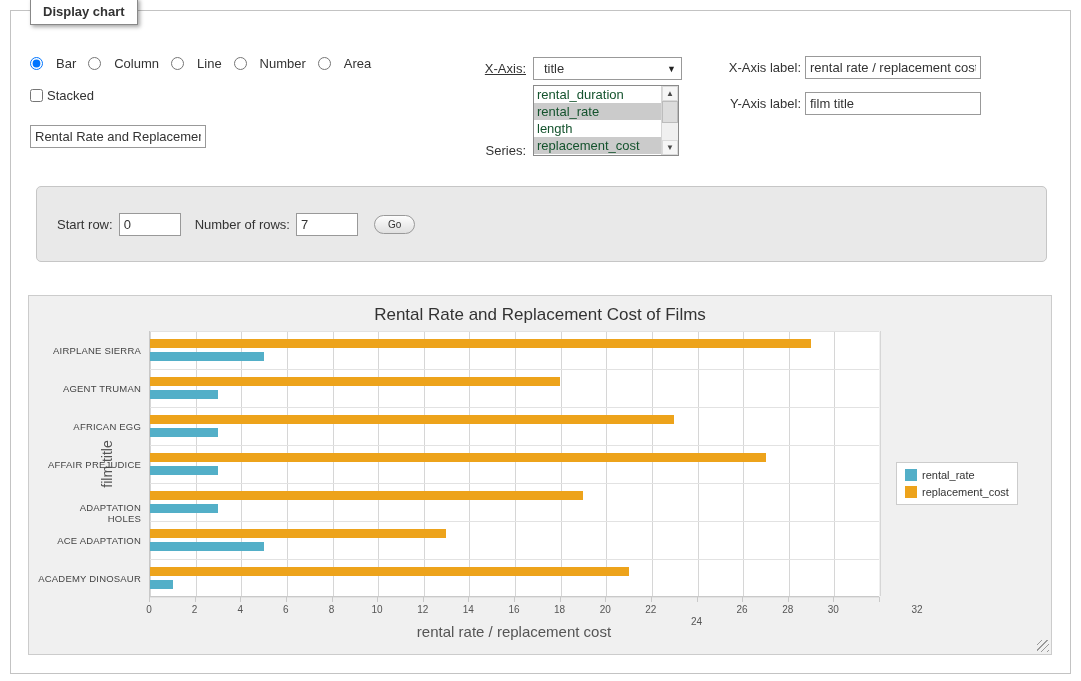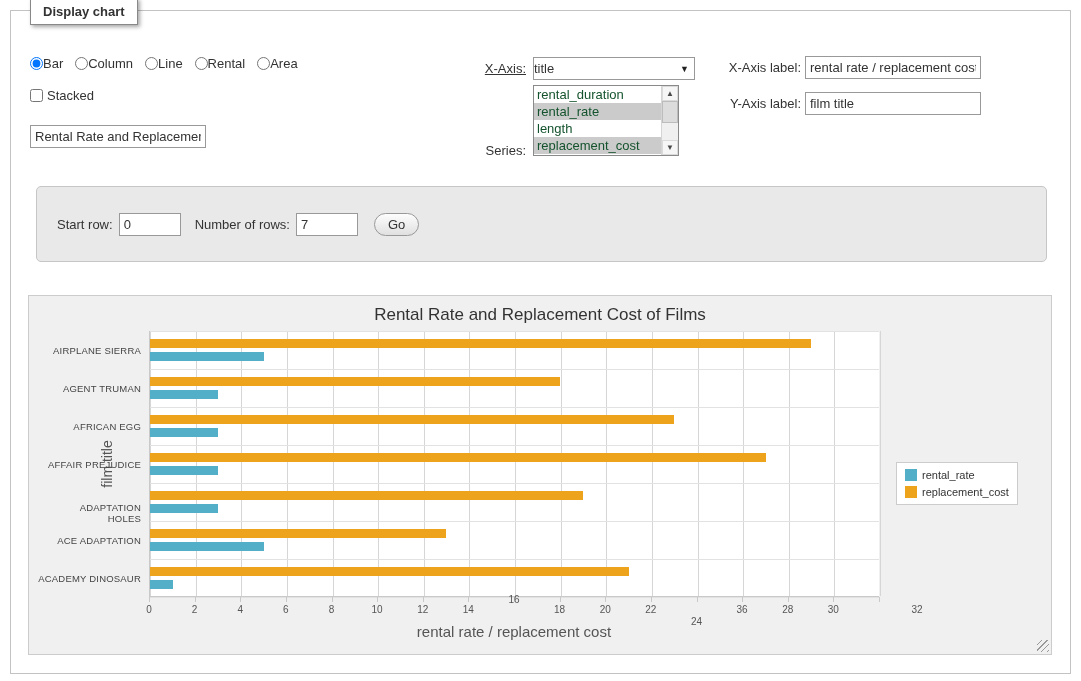--- a/index.html
+++ b/index.html
@@ -11,7 +11,7 @@
     padding:5px 12px; font-weight:bold; font-size:13px; box-shadow:2px 2px 4px rgba(0,0,0,.35); }
 
   .radio-row { position:absolute; left:19px; top:45px; display:flex; align-items:center; }
-  .radio-row label { display:flex; align-items:center; margin-right:12px; gap:0; }
+  .radio-row label { display:flex; align-items:center; margin-right:12px; gap:13px; }
 
   .stacked-row { position:absolute; left:19px; top:77px; display:flex; align-items:center; gap:4px; }
 

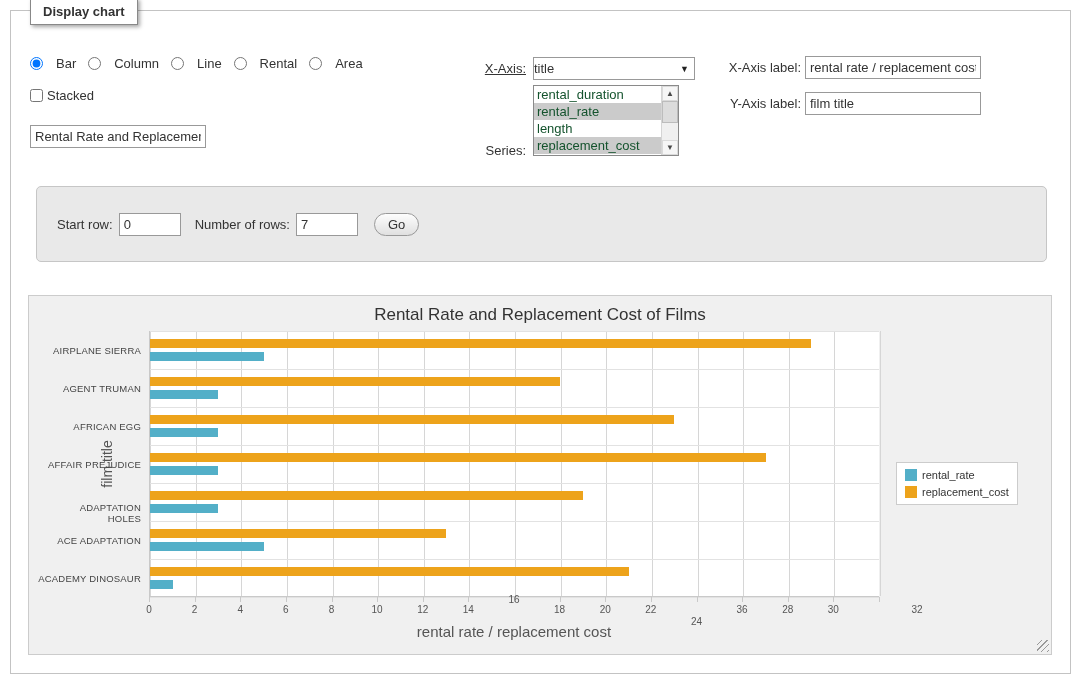--- a/index.html
+++ b/index.html
@@ -88,7 +88,7 @@
       </label>
       <label>
         <input type="radio" name="charttype" style="">
-        <span>Rental</span>
+        <span>Number</span>
       </label>
       <label>
         <input type="radio" name="charttype" style="">

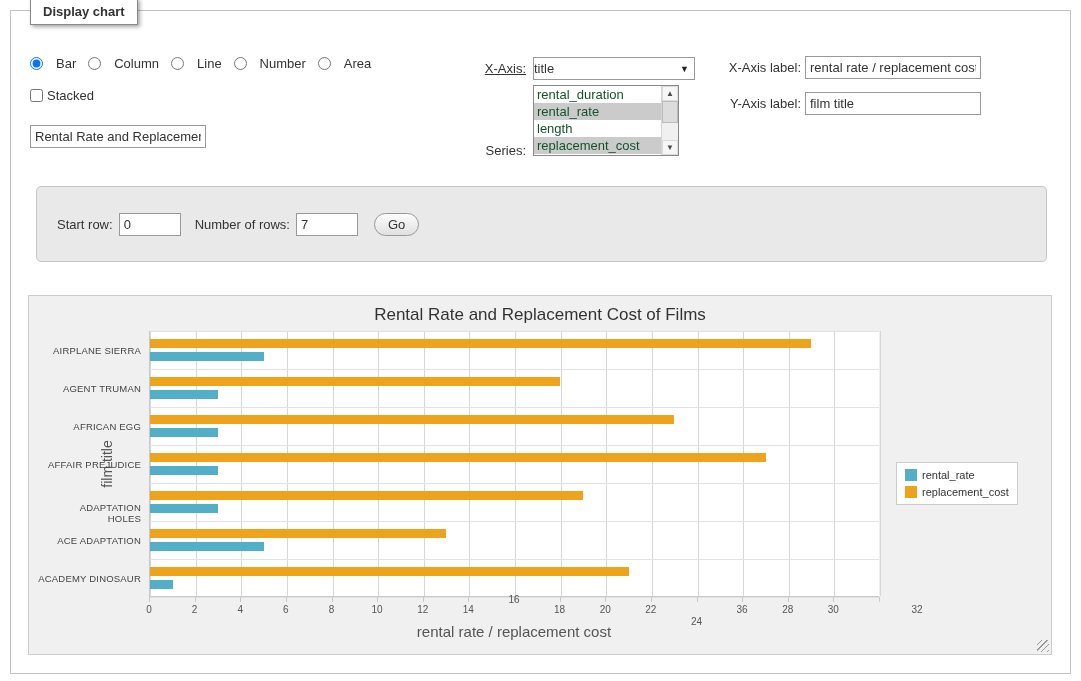--- a/index.html
+++ b/index.html
@@ -27,8 +27,8 @@
   .xaxis-value-input { position:absolute; left:794px; top:45px; width:176px; }
   .yaxis-value-input { position:absolute; left:794px; top:81px; width:176px; }
 
-  .select { position:absolute; left:522px; top:46px; width:162px; height:23px; display:flex; align-items:center;
-    justify-content:space-between; background:#fff; border:1px solid #999; padding:0 5px 0 0; cursor:default; }
+  .select { position:absolute; left:522px; top:46px; width:149px; height:23px; display:flex; align-items:center;
+    justify-content:space-between; background:#fff; border:1px solid #999; padding:0 5px 0 10px; cursor:default; }
   .sel-arrow { font-size:9px; color:#222; }
 
   .listbox { position:absolute; left:522px; top:74px; width:146px; height:71px; background:#fff; border:1px solid #8a8a8a; display:flex; }

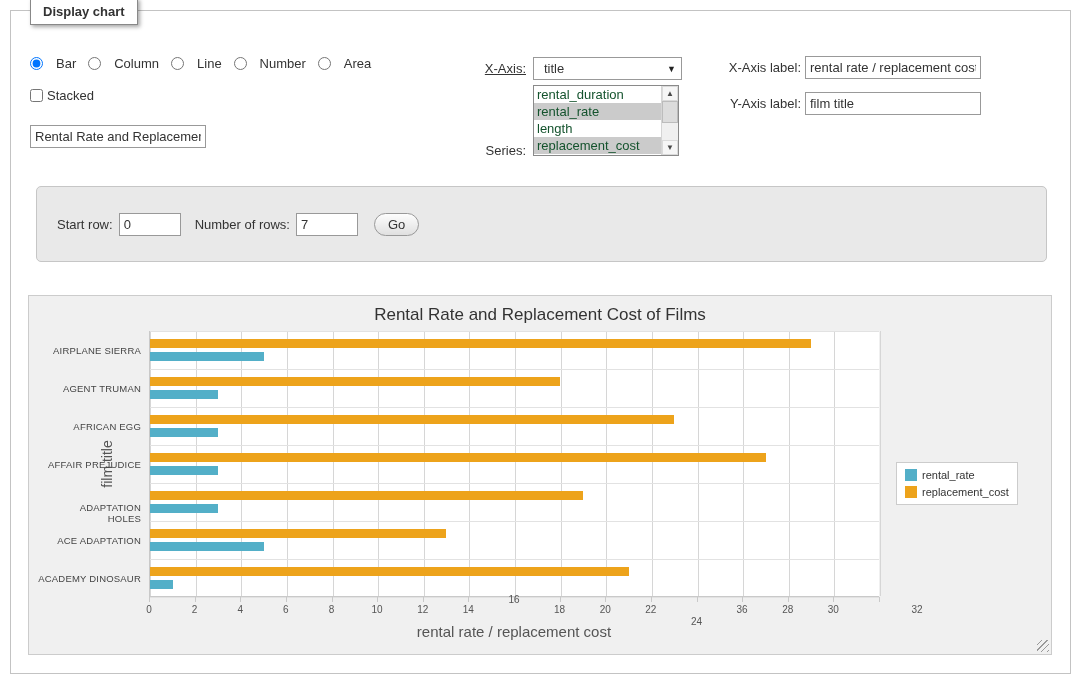--- a/index.html
+++ b/index.html
@@ -45,7 +45,7 @@
   .rows-panel .lbl { margin-right:6px; }
   .rows-input { width:62px; }
   .num-rows-lbl { margin-left:14px; }
-  .go-btn { margin-left:16px; padding:3px 13px; font-size:13px; color:#333; background:linear-gradient(#fdfdfd,#e0e0e0);
+  .go-btn { margin-left:16px; padding:3px 13px; font-size:10px; color:#333; background:linear-gradient(#fdfdfd,#e0e0e0);
     border:1px solid #999; border-radius:12px; cursor:pointer; }
 
   .chart-panel { position:absolute; left:17px; top:284px; width:1024px; height:360px; background:#f0f0f0; border:1px solid #ccc; }

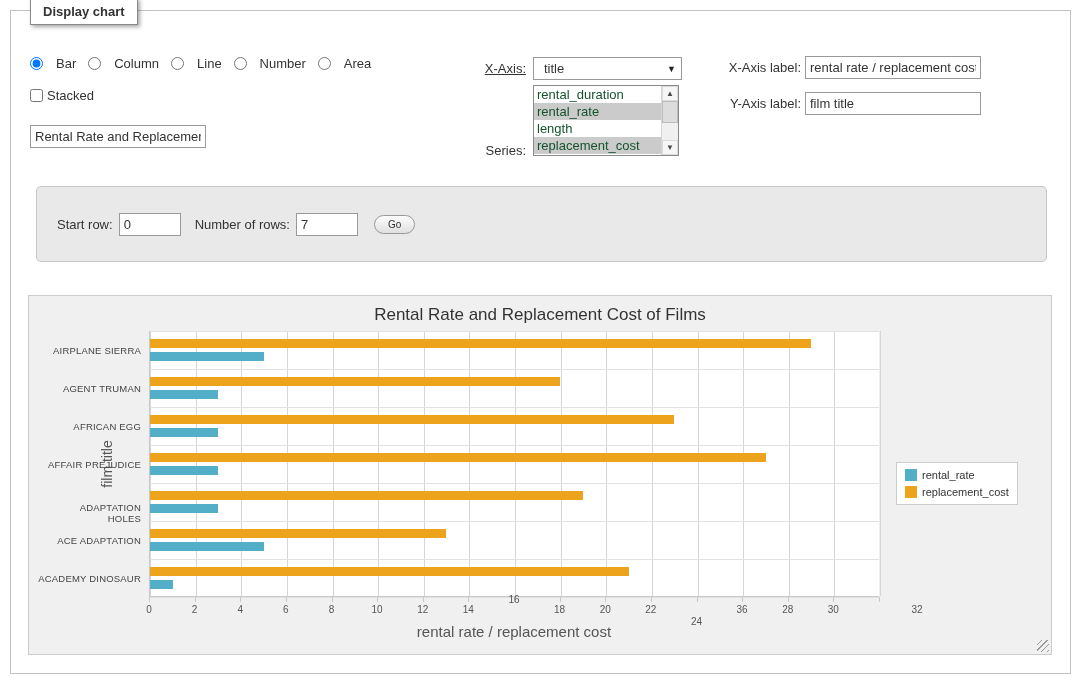--- a/index.html
+++ b/index.html
@@ -211,7 +211,7 @@
       <div class="tick-mark" style="left: 439.375px; top: 301px;"></div>
       <div class="tick-label" style="left: 424.375px; top: 308px;">14</div>
       <div class="tick-mark" style="left: 485px; top: 301px;"></div>
-      <div class="tick-label" style="left: 470px; top: 298px;">16</div>
+      <div class="tick-label" style="left: 470px; top: 308px;">16</div>
       <div class="tick-mark" style="left: 530.625px; top: 301px;"></div>
       <div class="tick-label" style="left: 515.625px; top: 308px;">18</div>
       <div class="tick-mark" style="left: 576.25px; top: 301px;"></div>

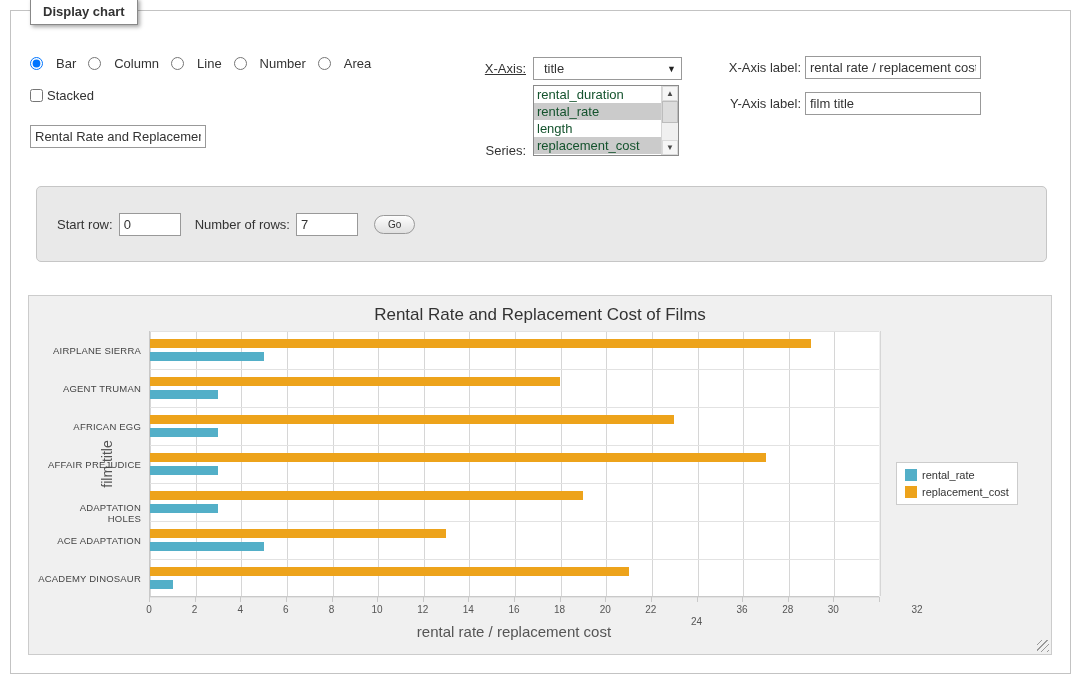--- a/index.html
+++ b/index.html
@@ -221,7 +221,7 @@
       <div class="tick-mark" style="left: 667.5px; top: 301px;"></div>
       <div class="tick-label" style="left: 652.5px; top: 320px;">24</div>
       <div class="tick-mark" style="left: 713.125px; top: 301px;"></div>
-      <div class="tick-label" style="left: 698.125px; top: 308px;">36</div>
+      <div class="tick-label" style="left: 698.125px; top: 308px;">26</div>
       <div class="tick-mark" style="left: 758.75px; top: 301px;"></div>
       <div class="tick-label" style="left: 743.75px; top: 308px;">28</div>
       <div class="tick-mark" style="left: 804.375px; top: 301px;"></div>

